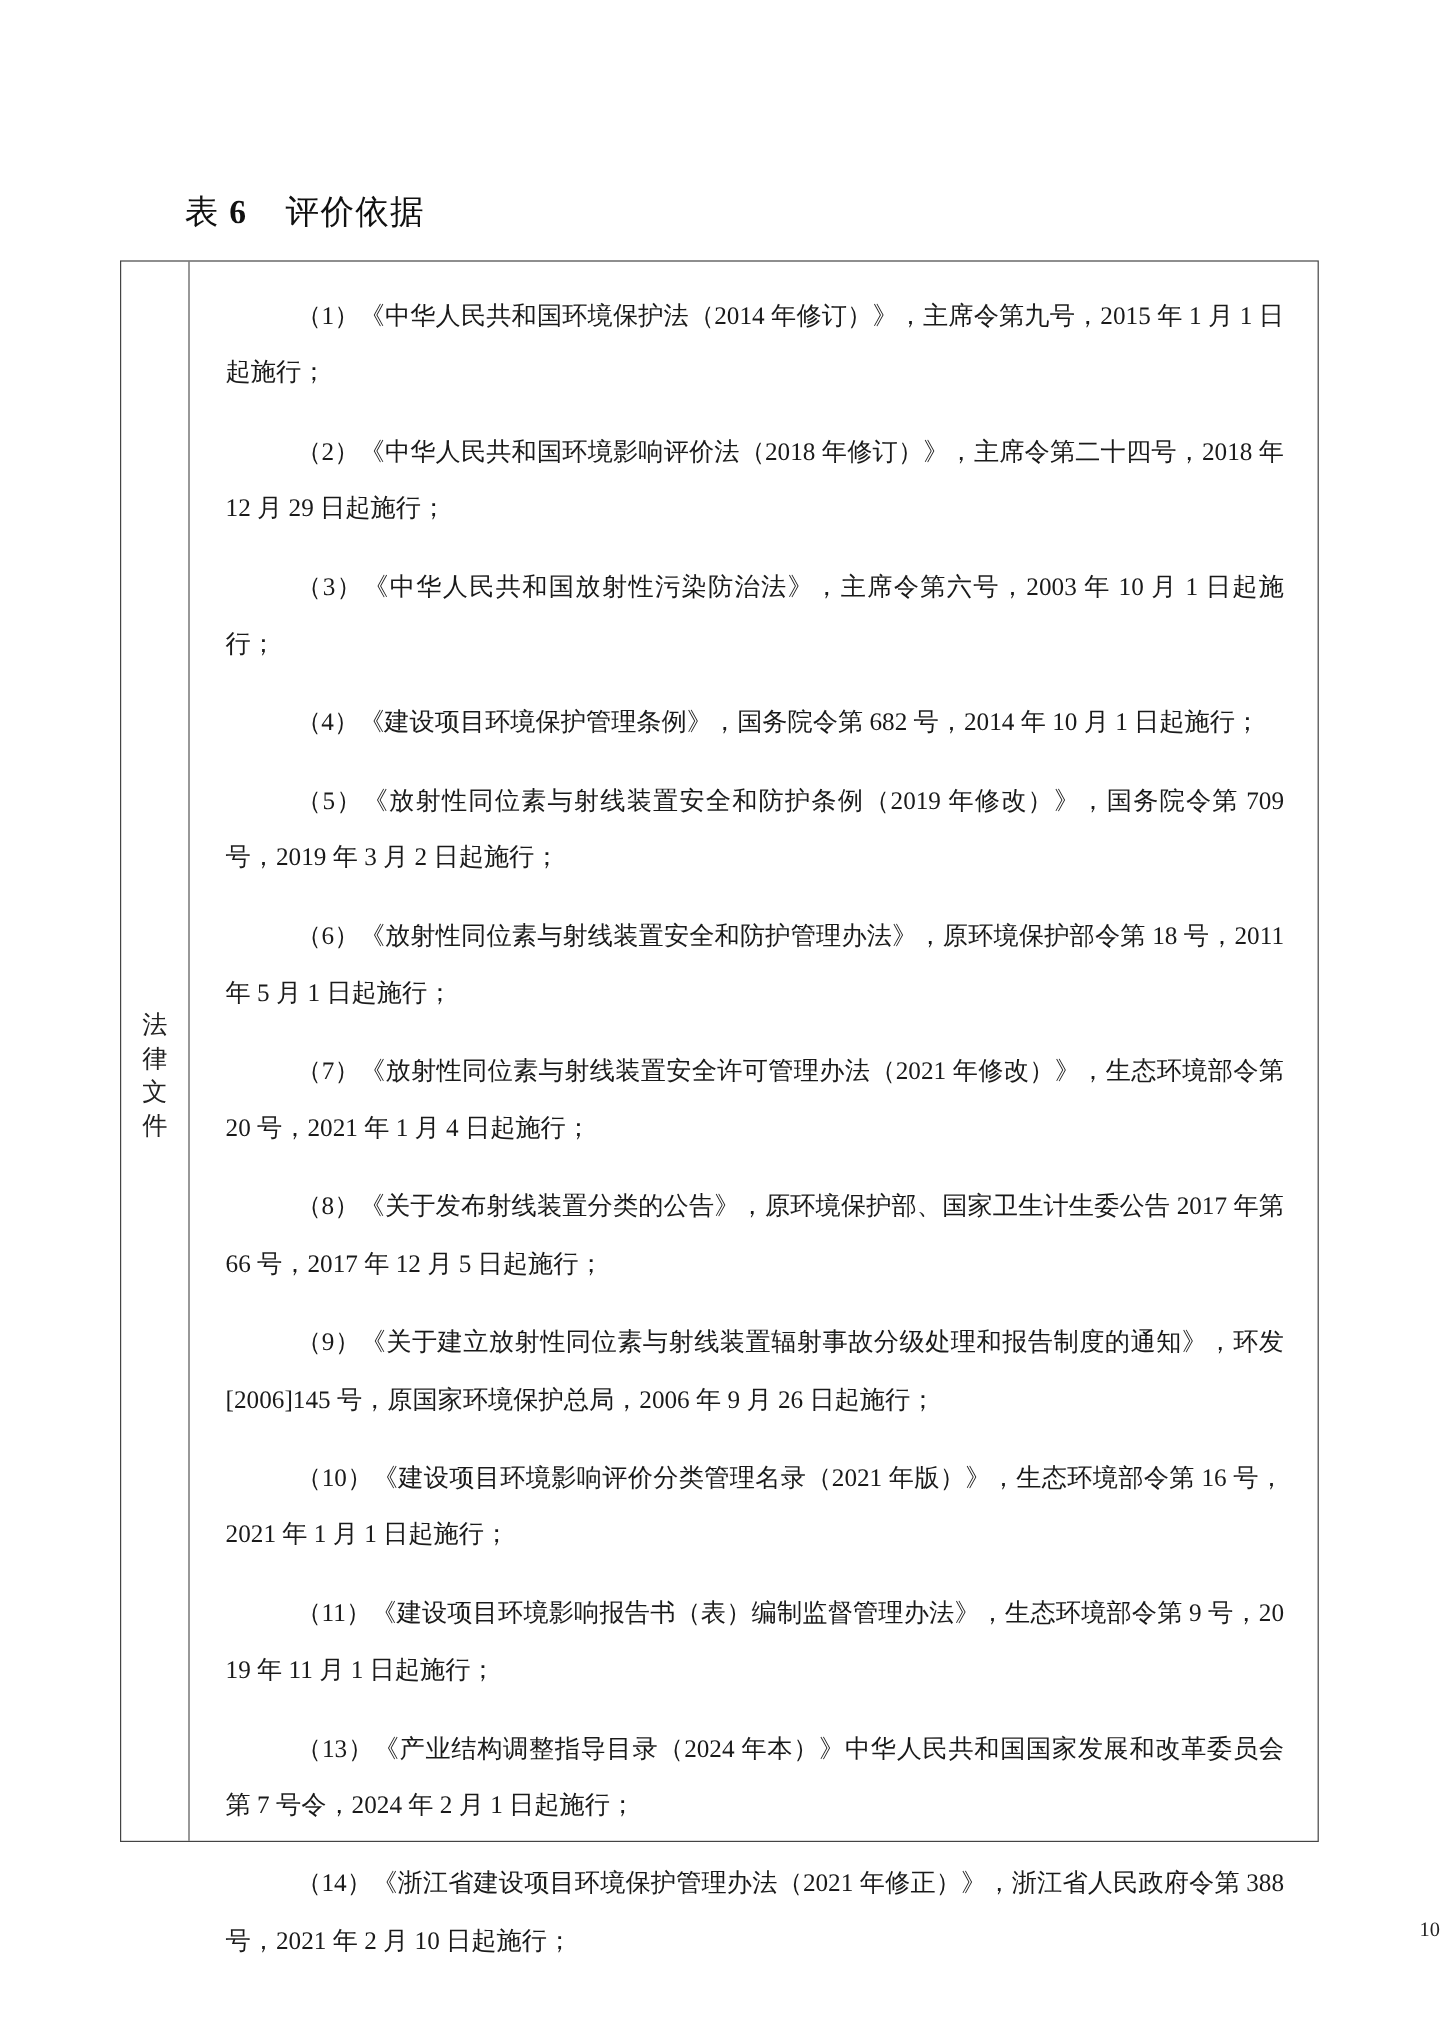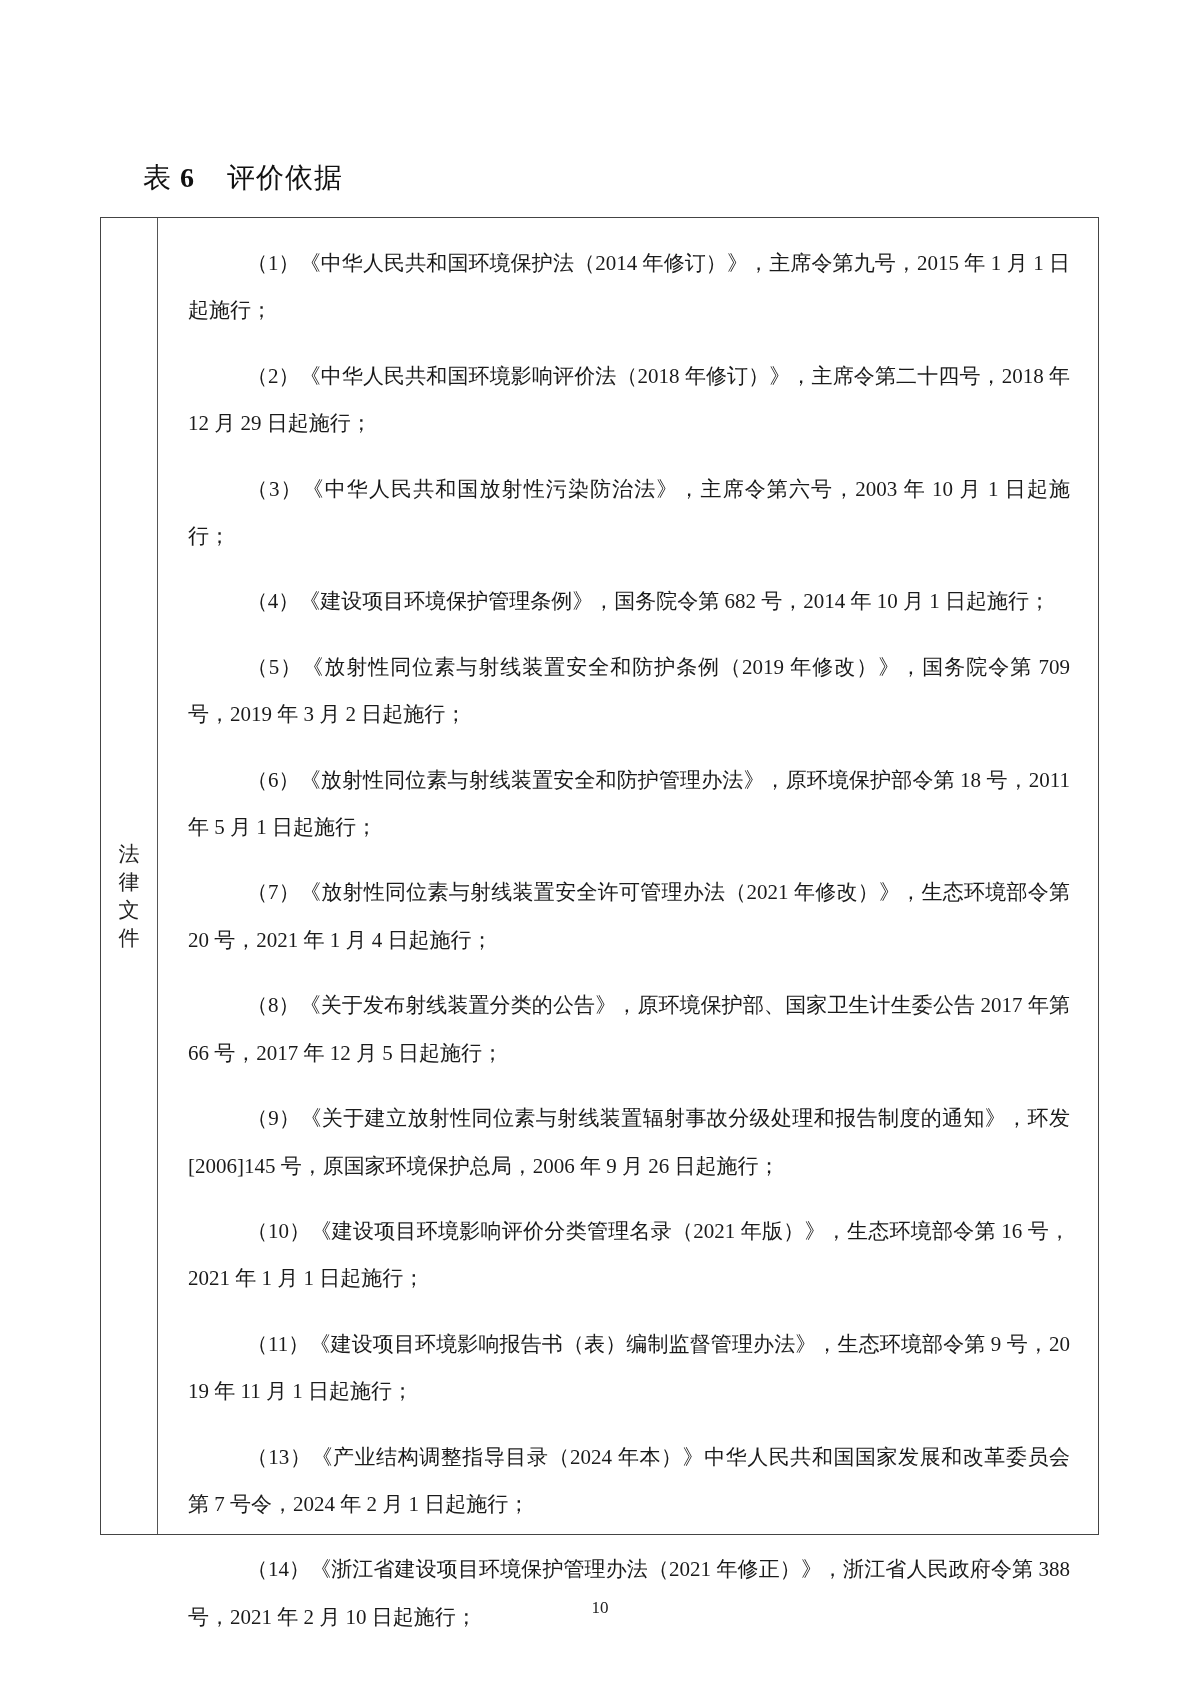--- a/index.html
+++ b/index.html
@@ -17,7 +17,7 @@
     }
     .page-title {
       position: absolute;
-      left: 143px;
+      left: 154px;
       top: 160px;
       font-size: 28px;
       line-height: 36px;

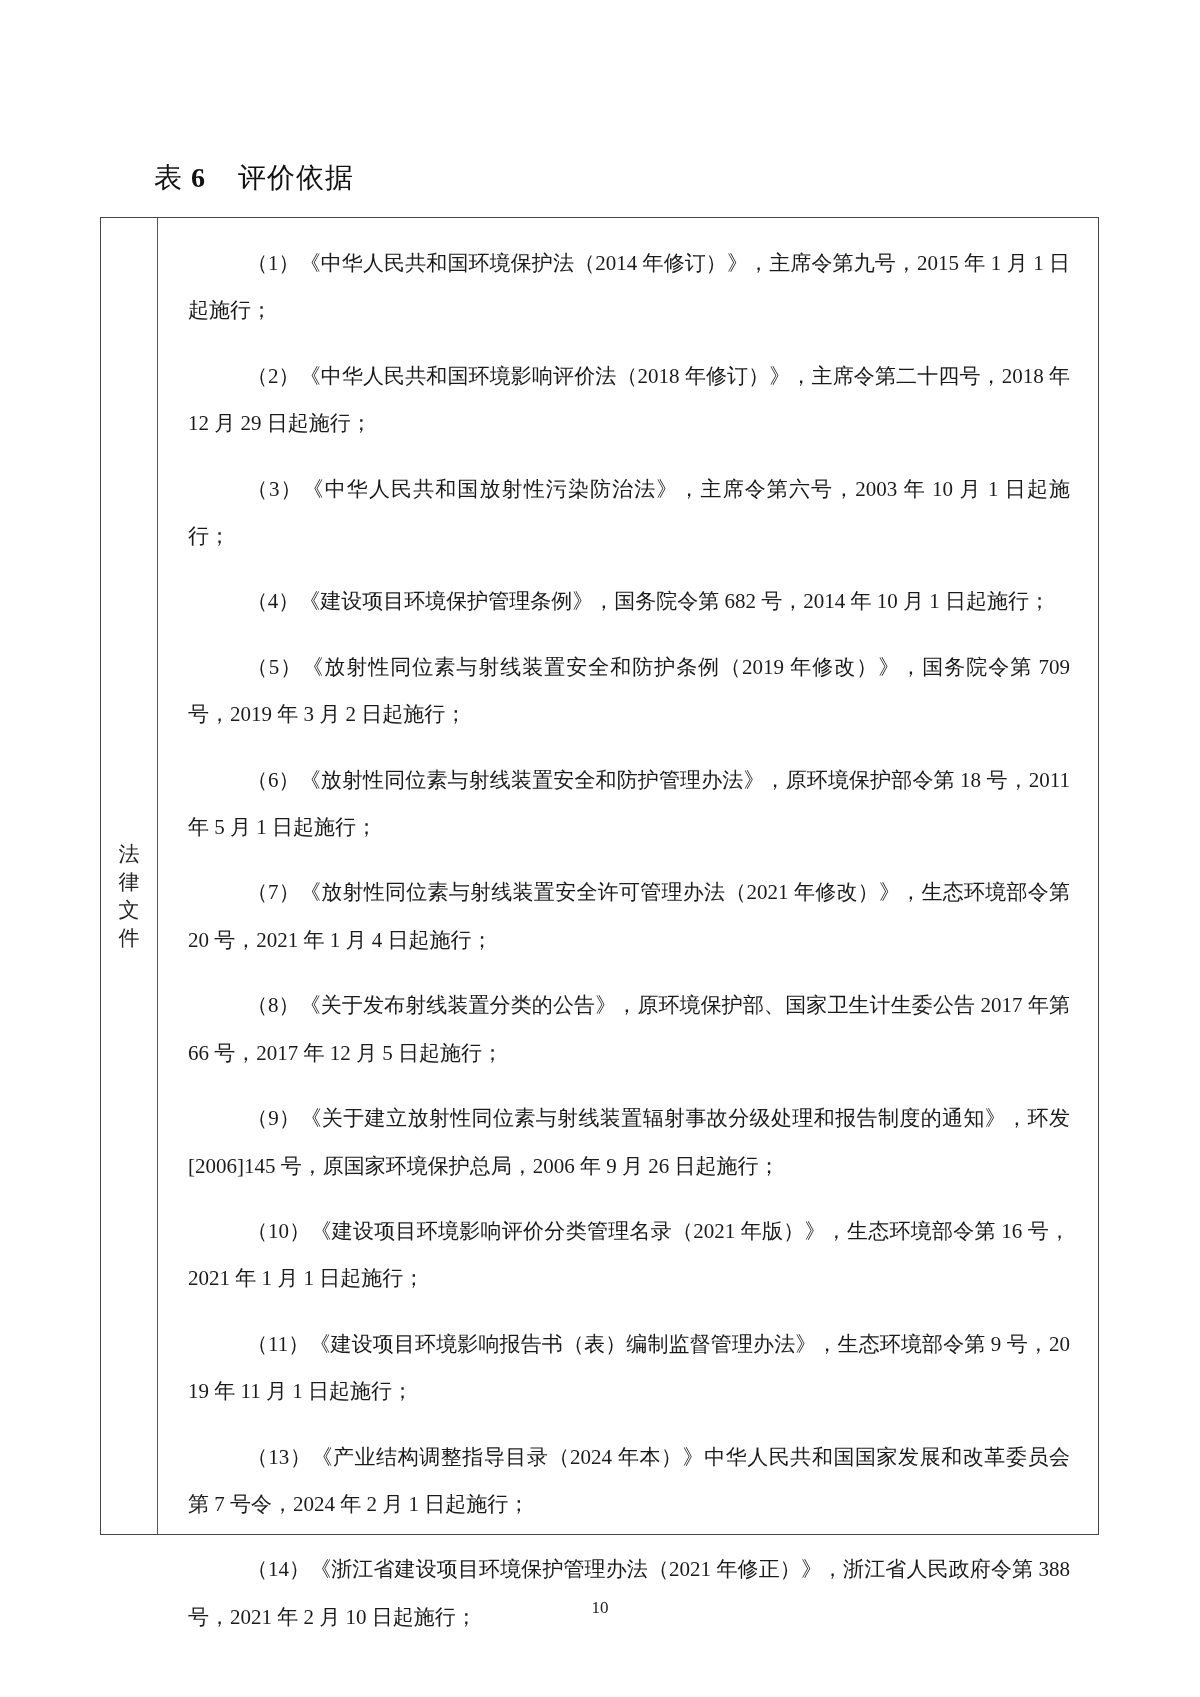--- a/index.html
+++ b/index.html
@@ -74,7 +74,7 @@
       left: 0;
       width: 1200px;
       top: 1598px;
-      text-align: center;
+      text-align: right;
       font-size: 17px;
       color: #222;
     }

